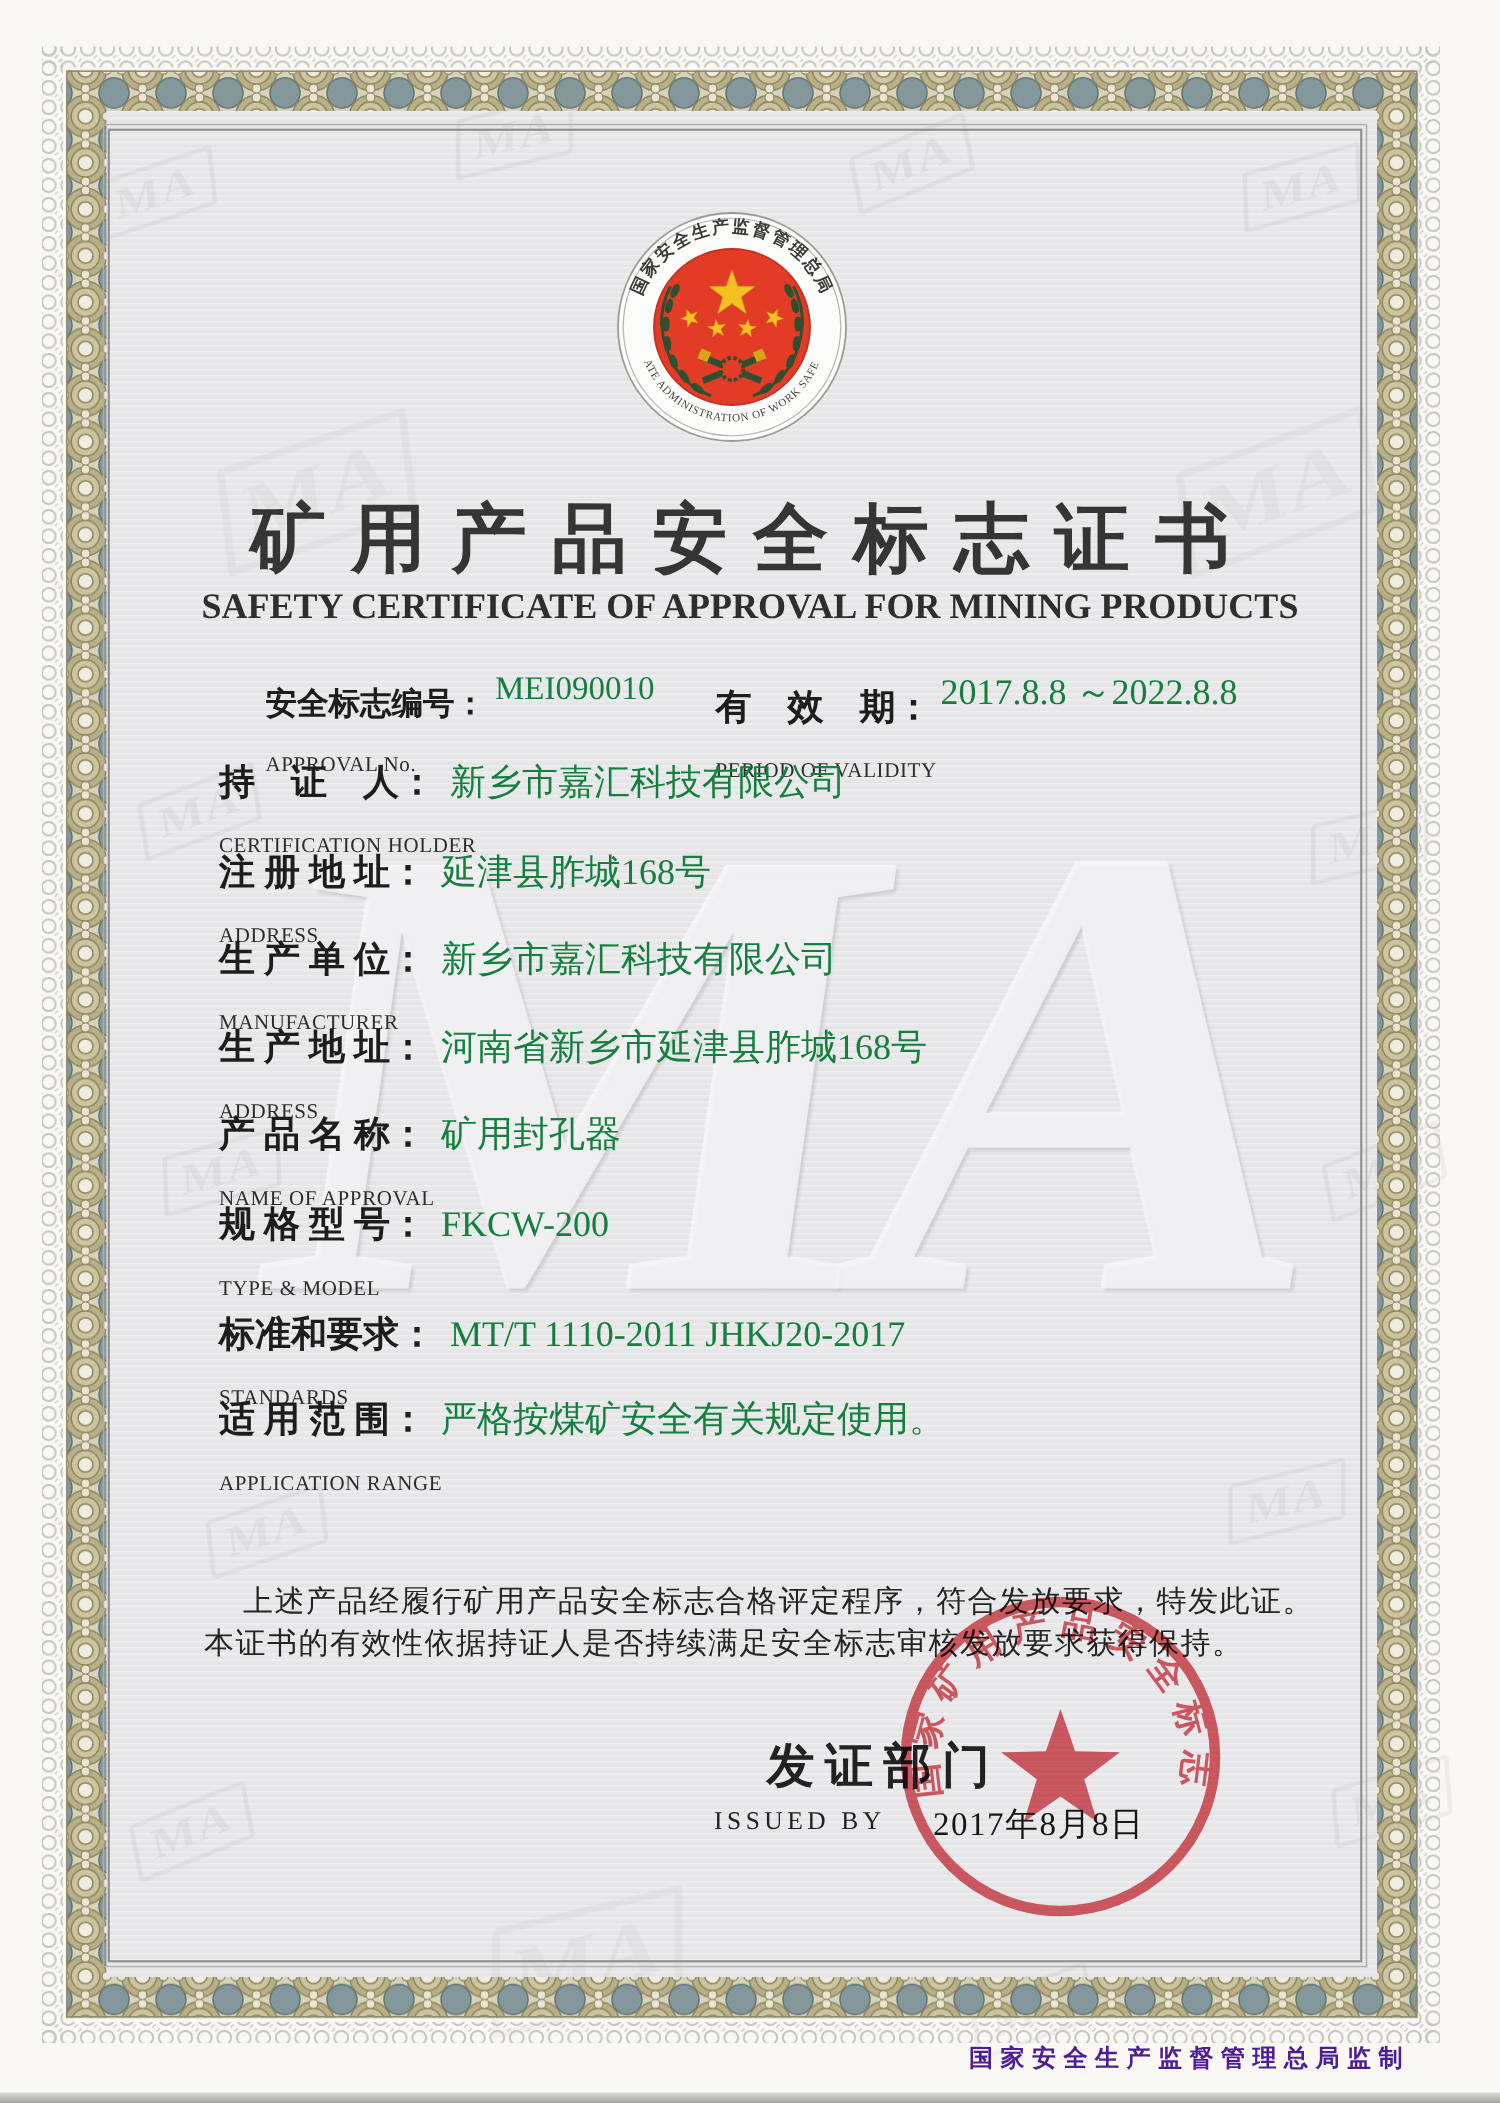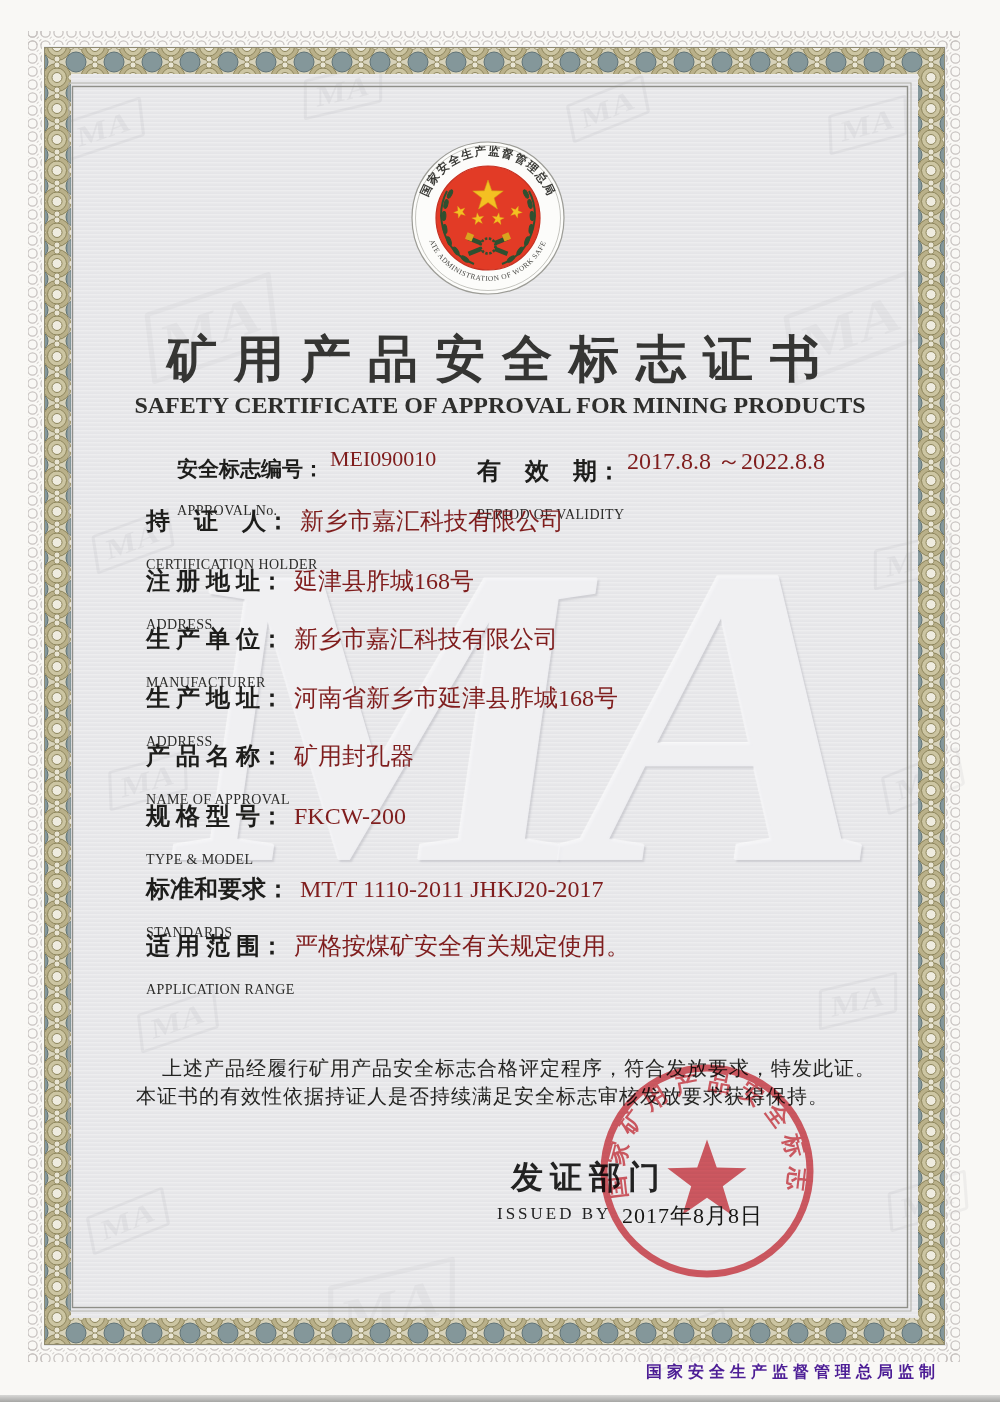--- a/index.html
+++ b/index.html
@@ -52,7 +52,7 @@
   .hfield,.field{position:absolute;white-space:nowrap;color:#1d1d1b;}
   .flabel{font-size:24px;font-weight:bold;}
   .hfield .flabel{font-size:21px;}
-  .fvalue{font-size:24px;margin-left:10px;color:#7f1d1d;}
+  .fvalue{font-size:24px;margin-left:10px;color:#15803d;}
   .hfield .fvalue{font-size:22px;position:relative;top:-10px;margin-left:6px;}
   .hfield .fvalue.wide{font-size:24px;}
   .fsub{font-size:14px;letter-spacing:.4px;color:#2c2c2a;margin-top:20px;font-weight:normal;}

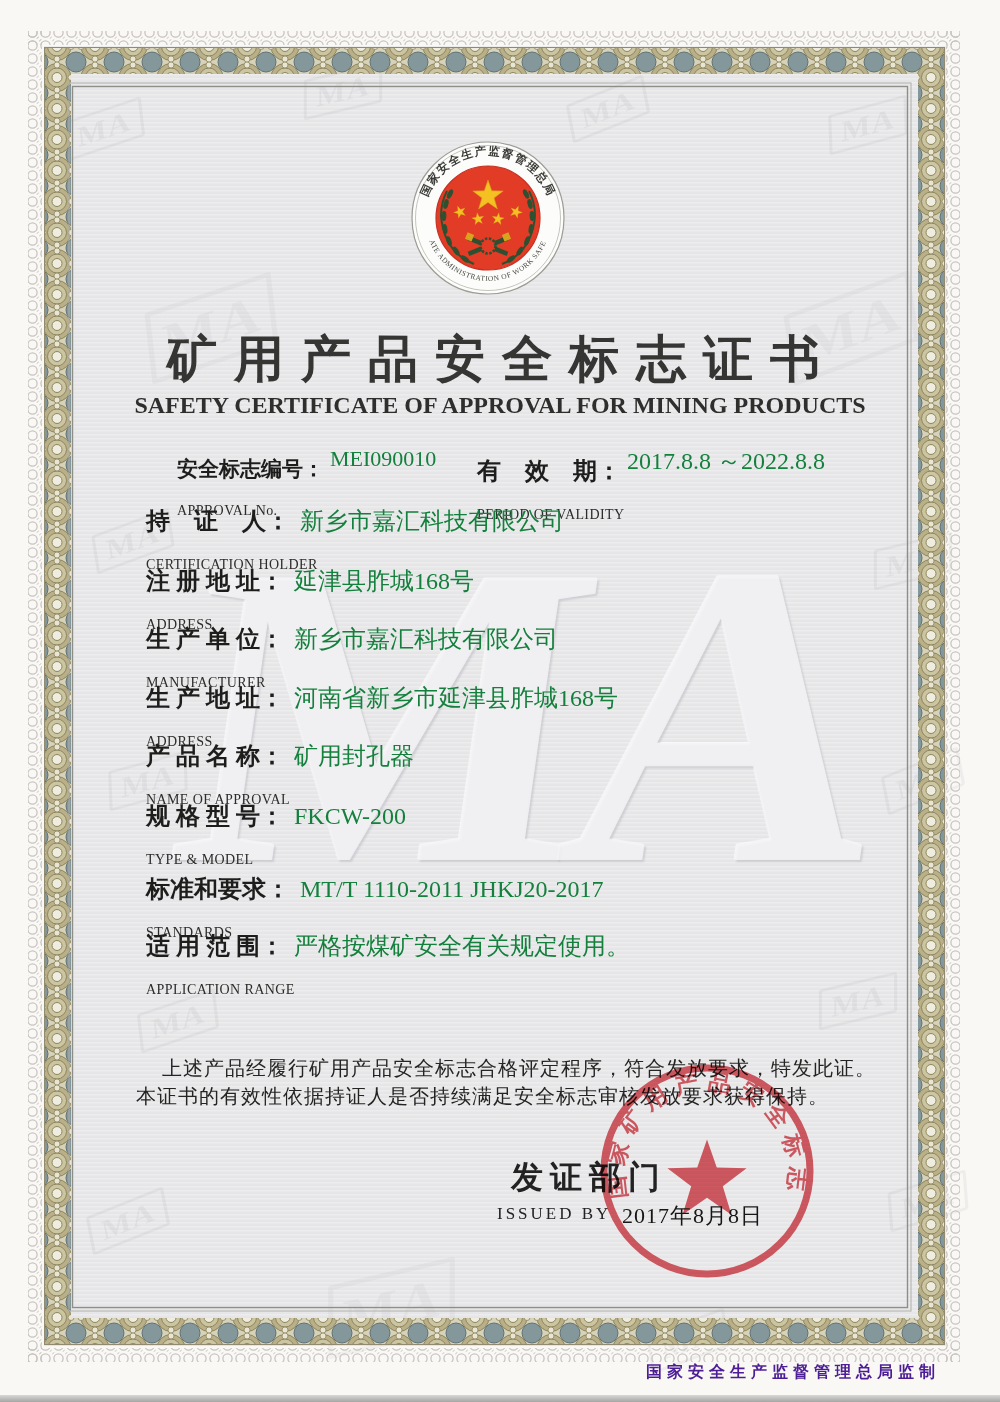--- a/index.html
+++ b/index.html
@@ -63,7 +63,7 @@
   }
   .issuer{position:absolute;left:476px;top:1156px;color:#222;}
   .issuer .ilabel{font-size:32px;font-weight:bold;letter-spacing:7px;margin-left:35px;}
-  .issuer .isub{font-size:17px;letter-spacing:3px;margin-top:4px;margin-left:21px;}
+  .issuer .isub{font-size:17px;letter-spacing:3px;margin-top:4px;margin-left:0;}
   .issue-date{position:absolute;left:622px;top:1201px;font-size:22px;color:#161614;letter-spacing:1px;}
   .footer{
     position:absolute;right:60px;top:1362px;

